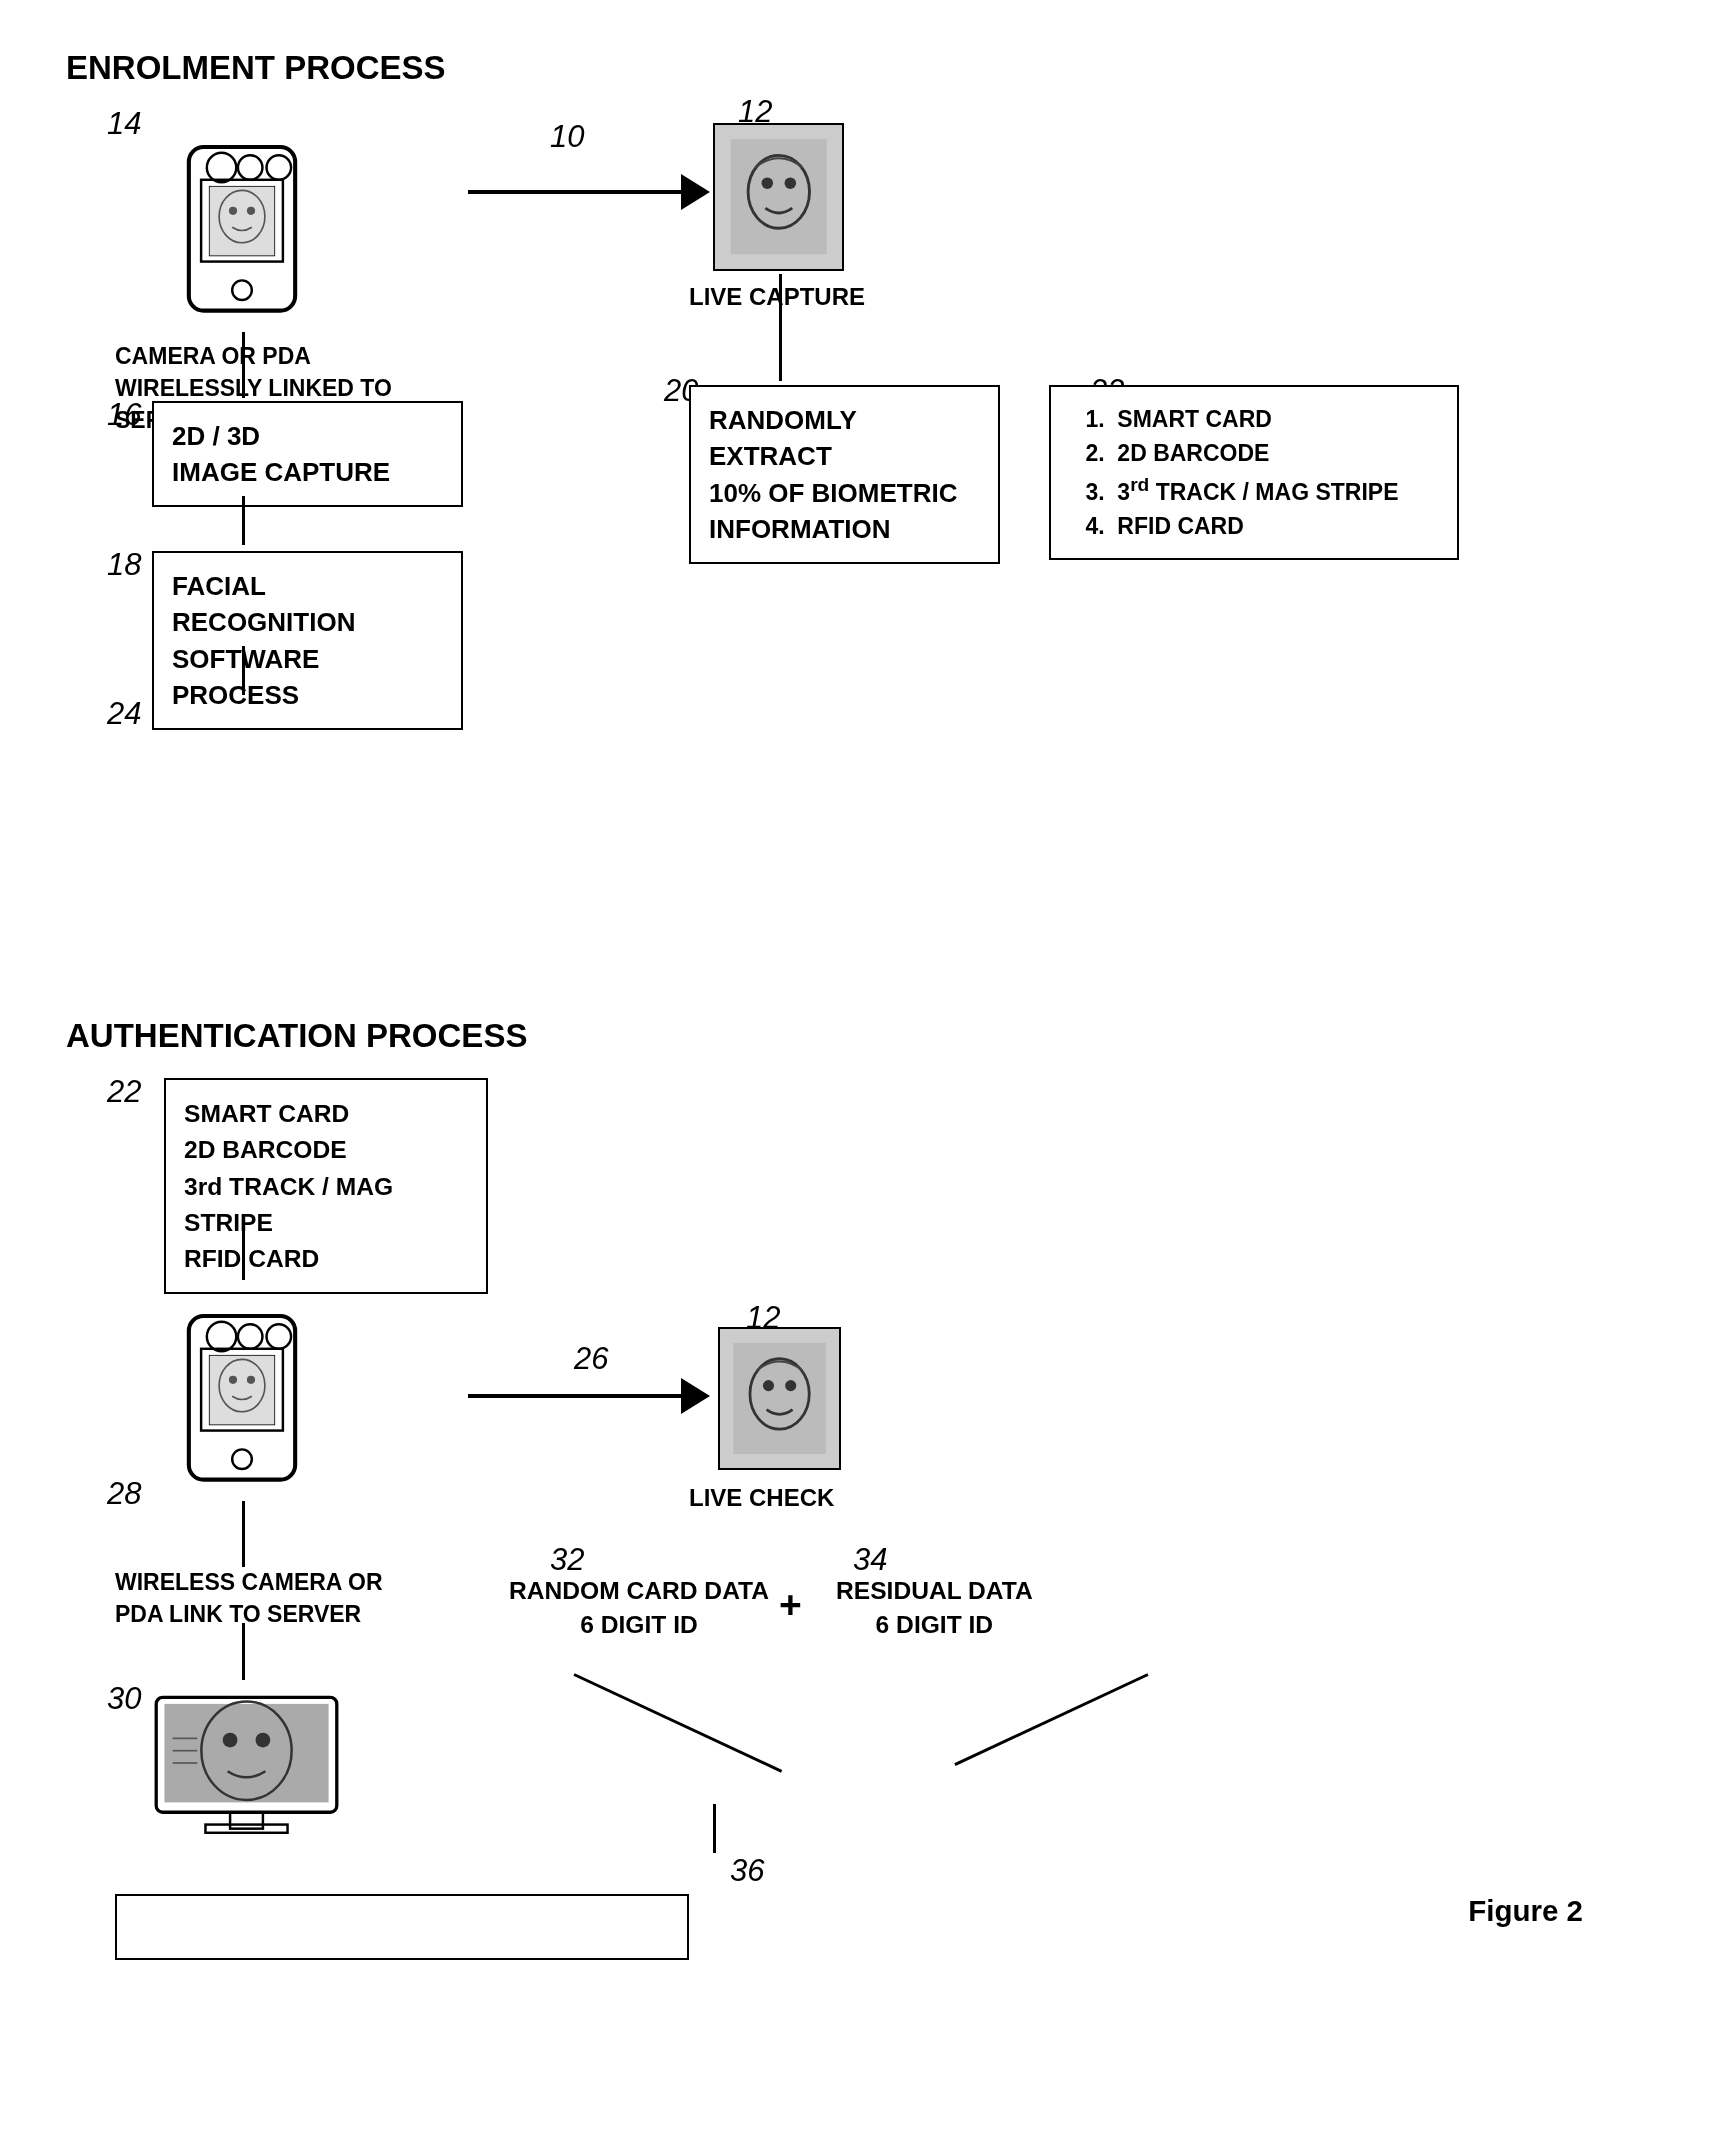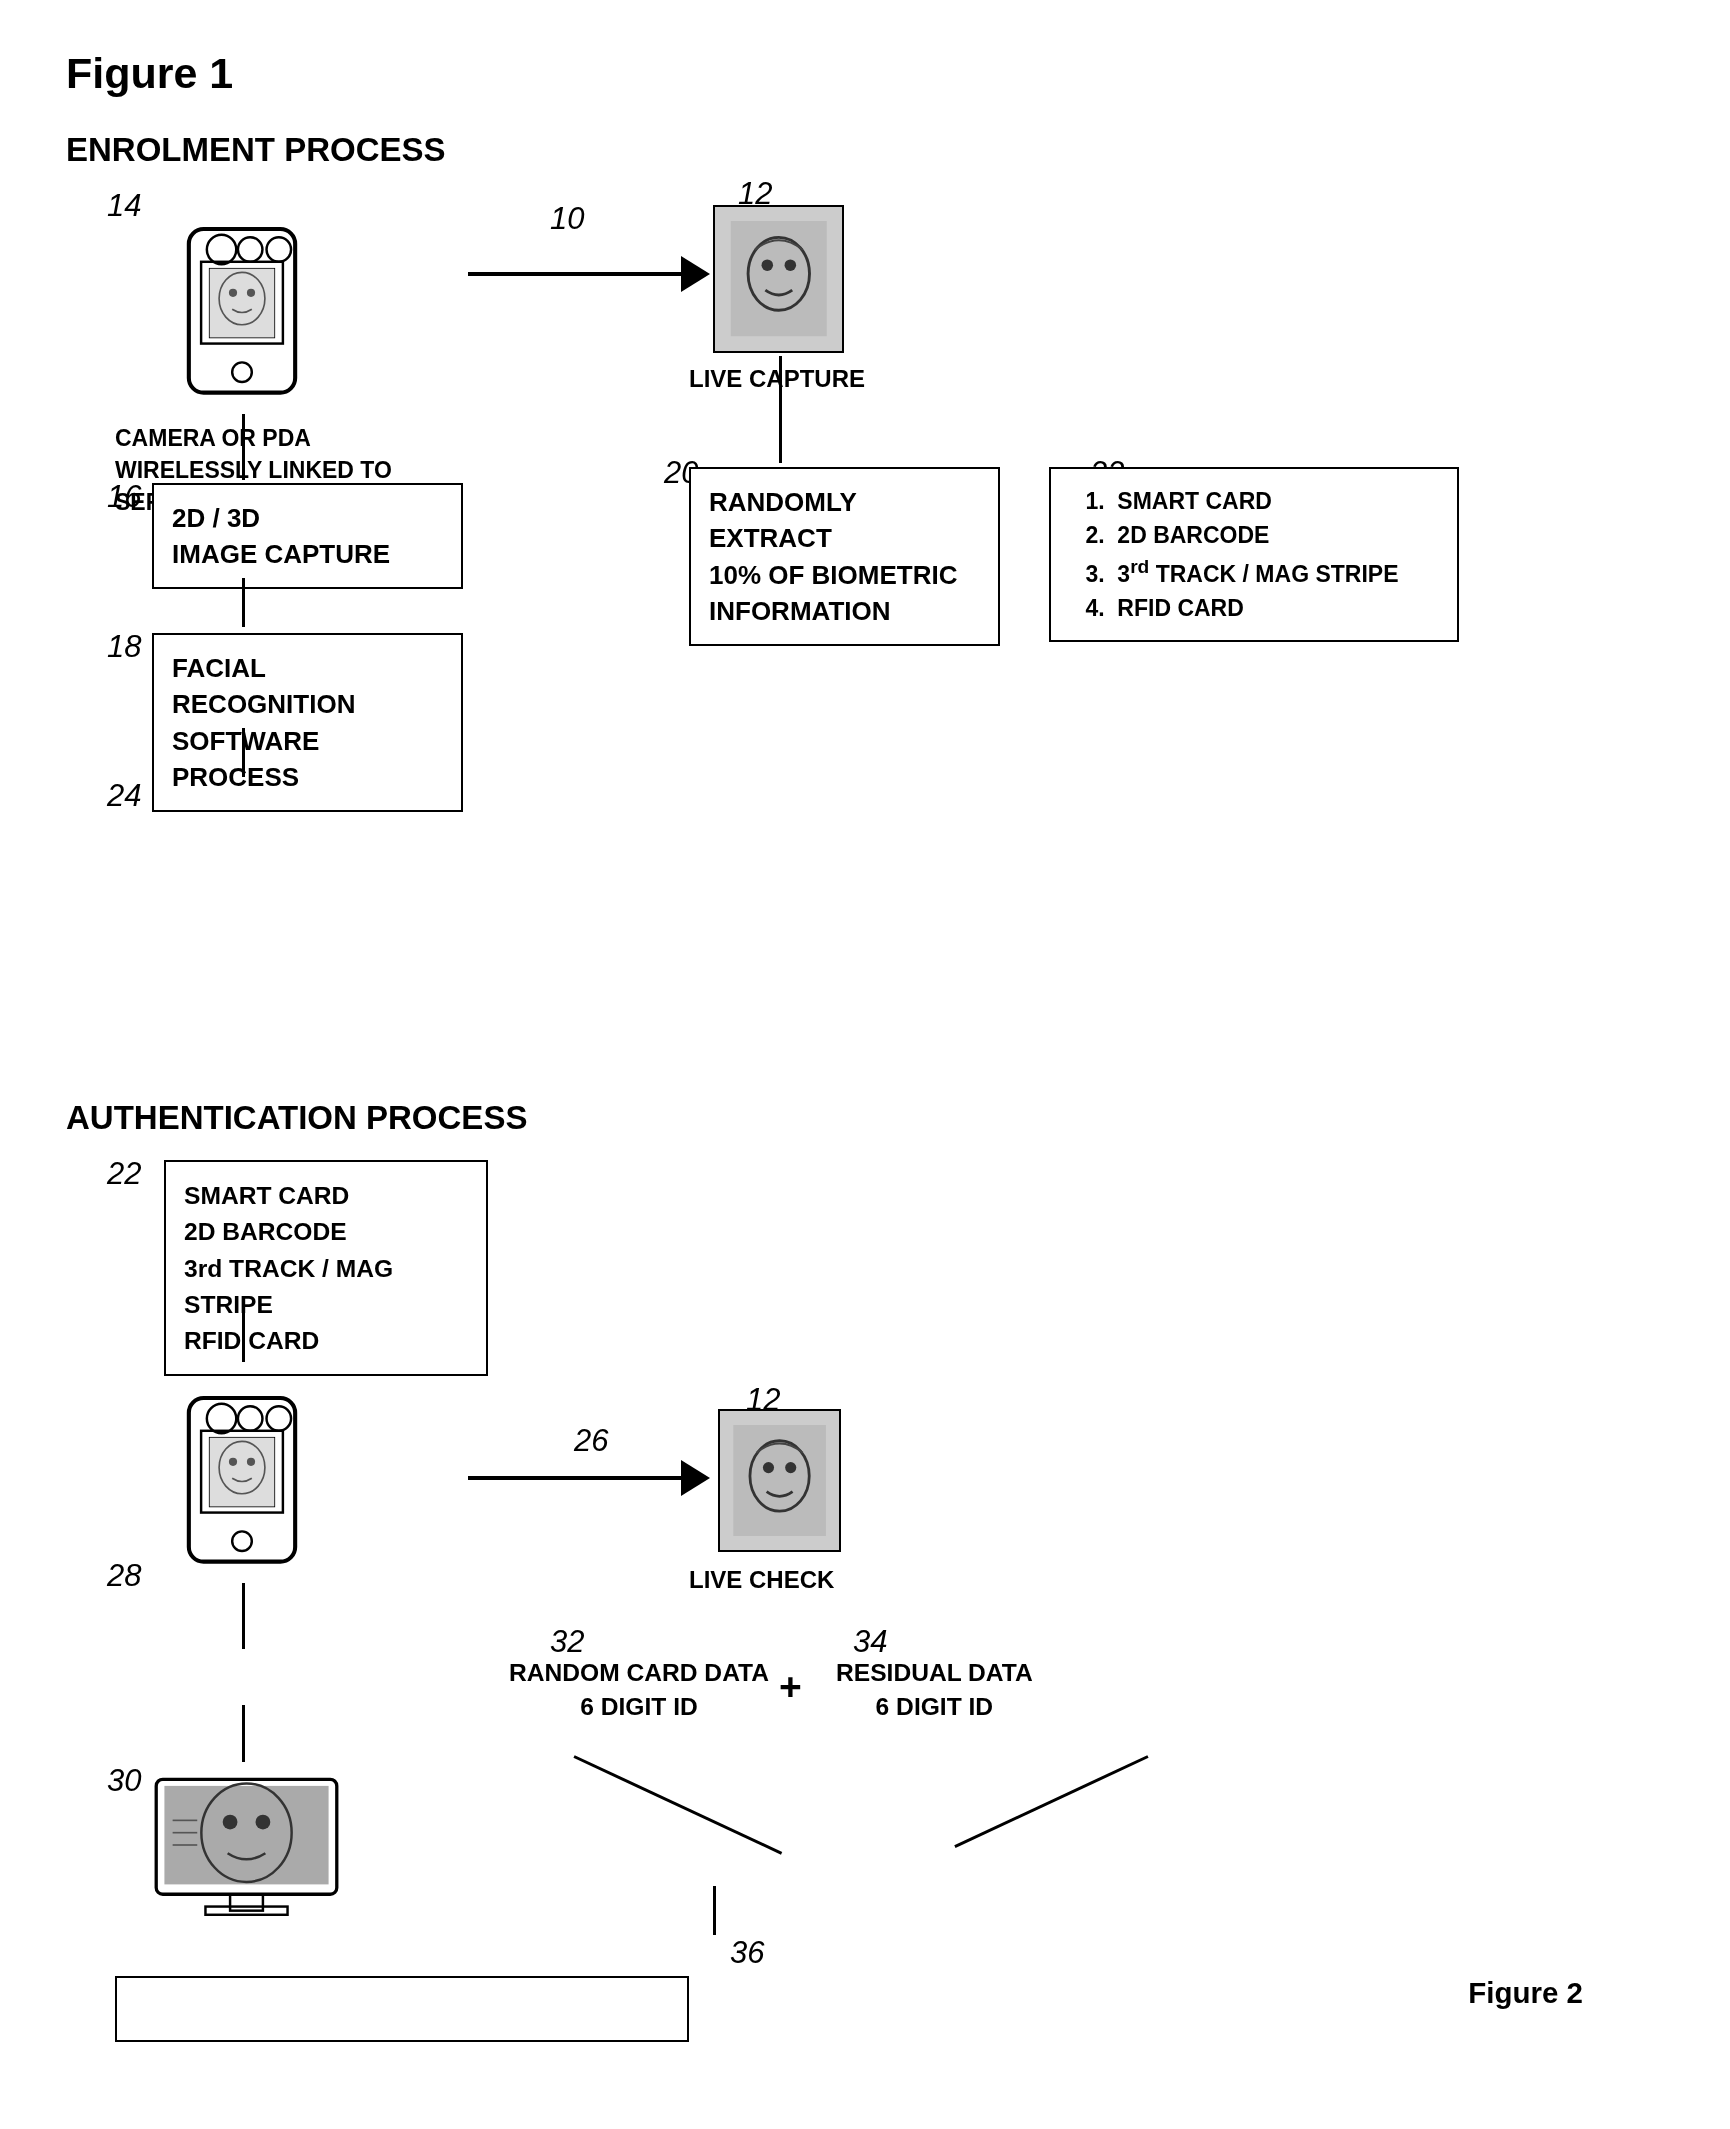--- a/index.html
+++ b/index.html
@@ -114,7 +114,6 @@
 
 <div class="page">
 
-  <div class="figure-title">Figure 1</div>
 
   <div class="enrolment-section">
 

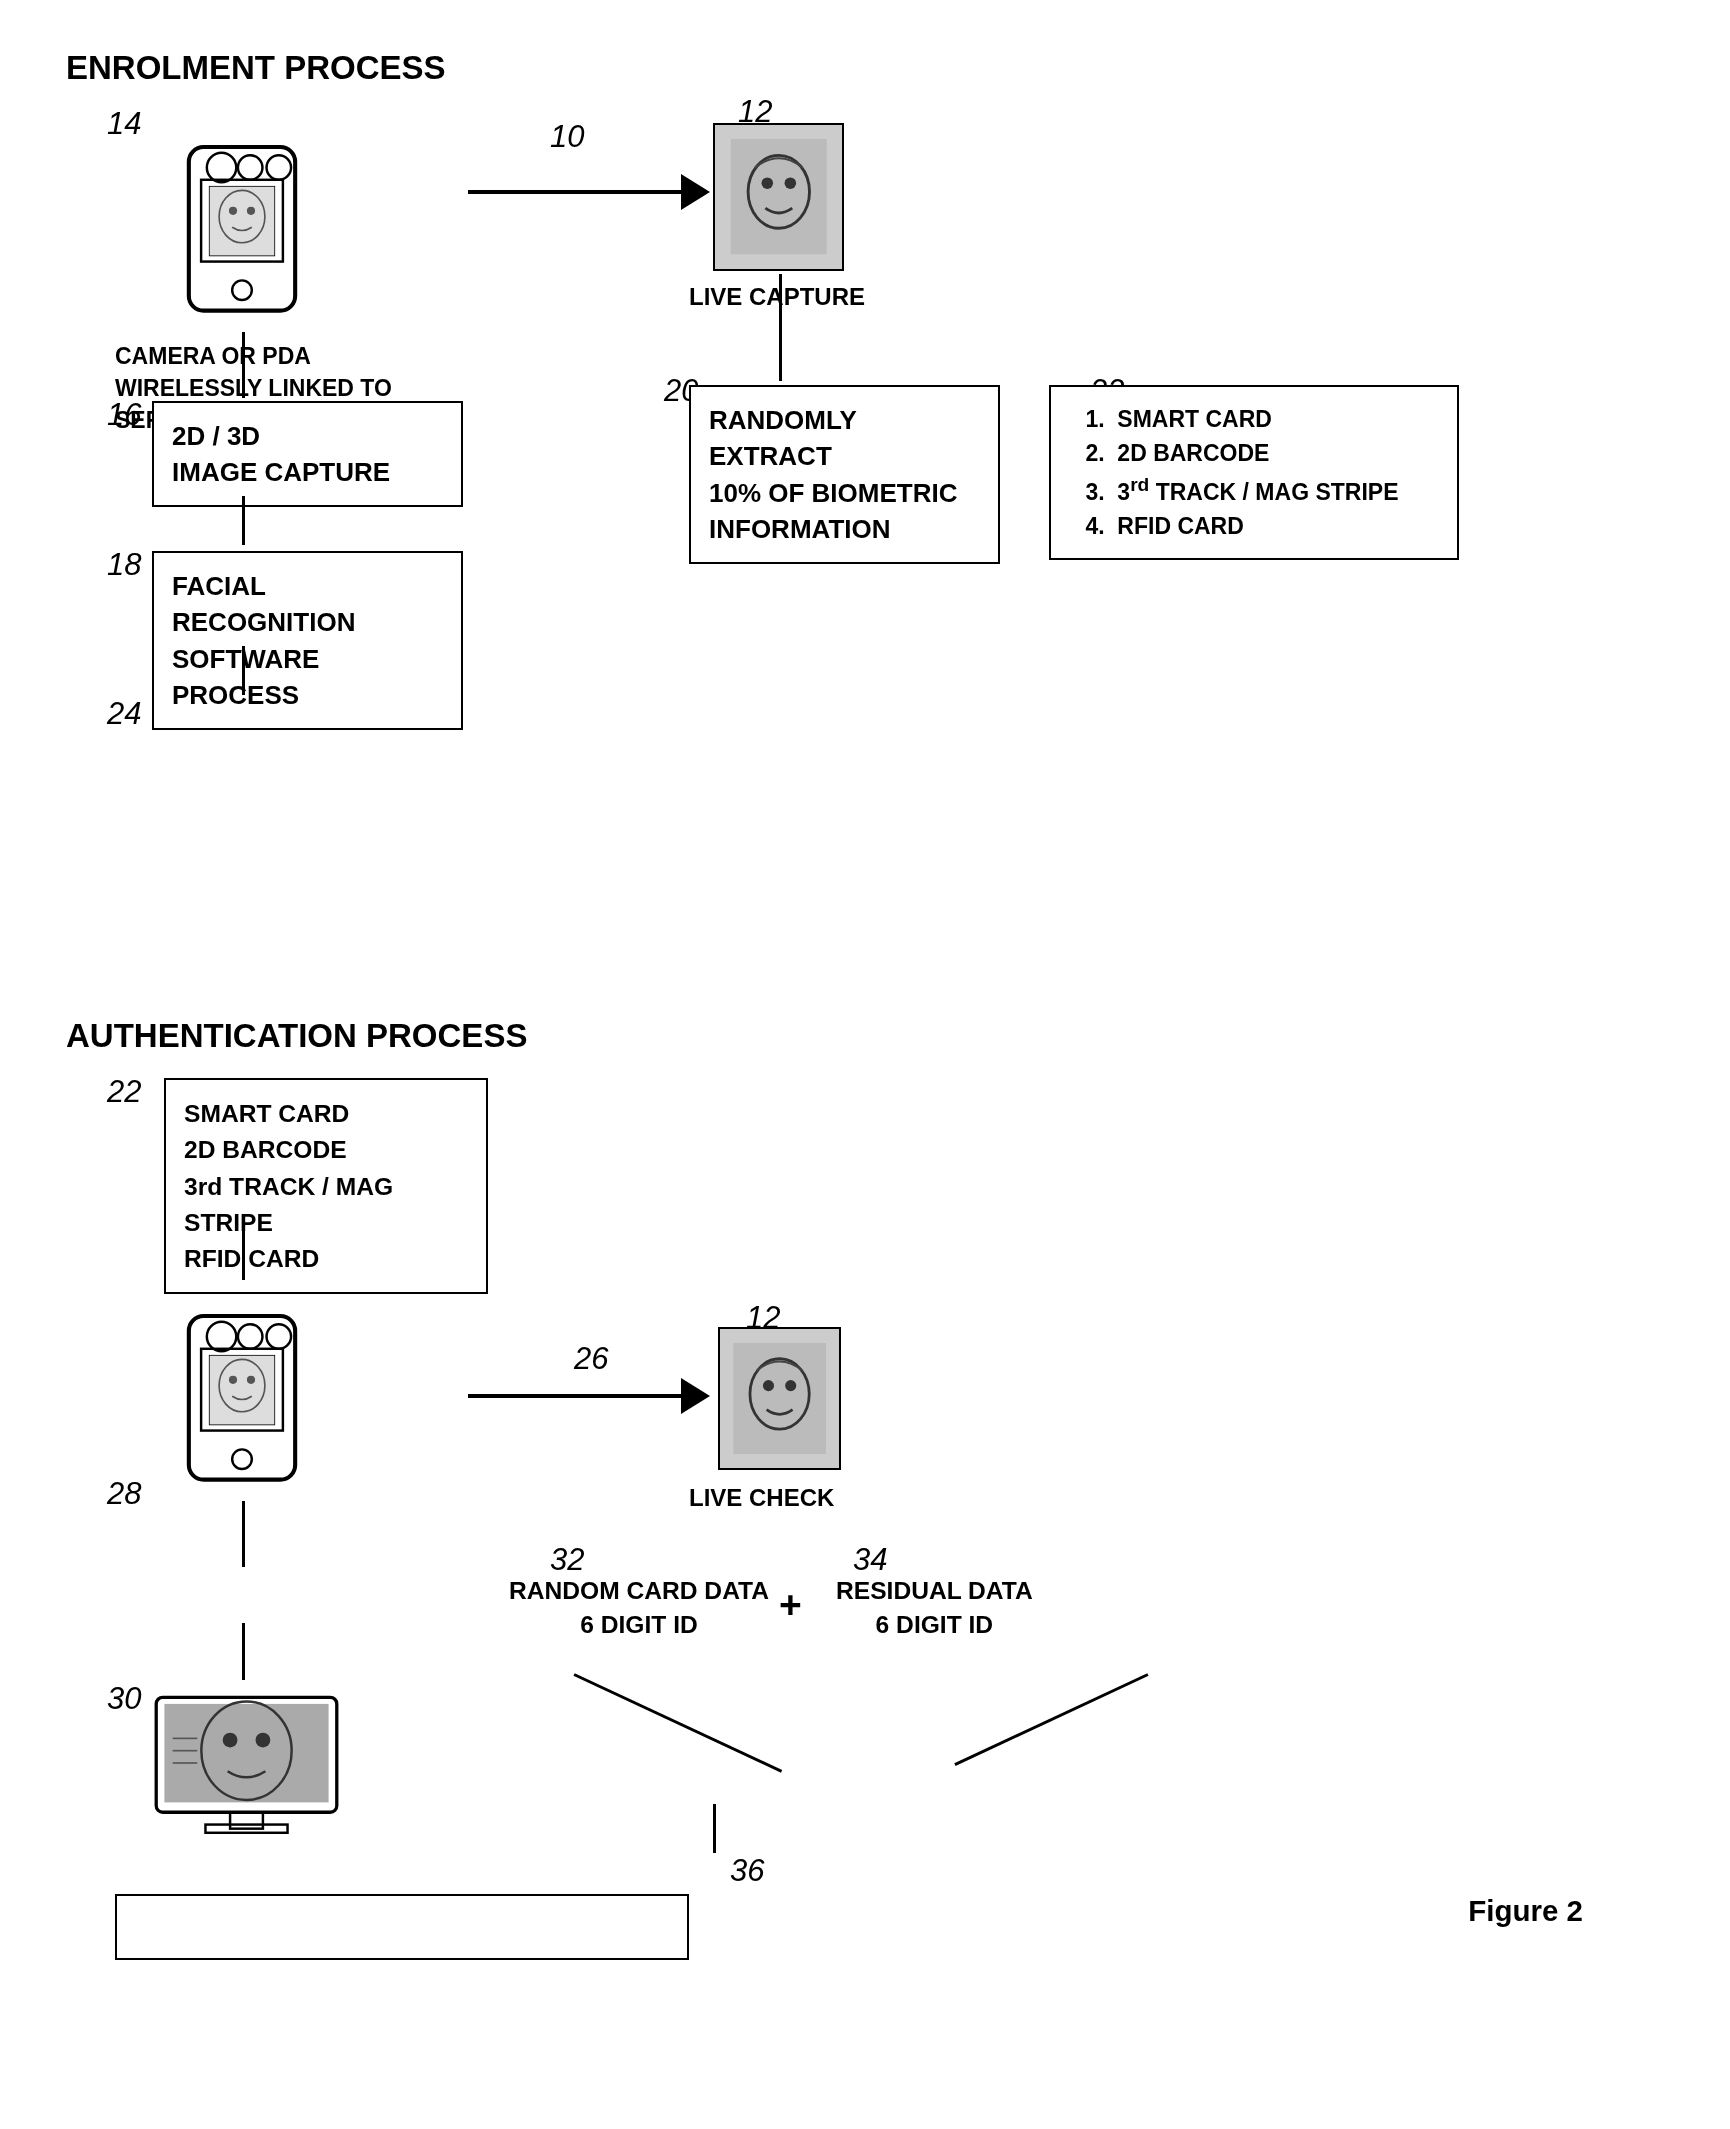--- a/index.html
+++ b/index.html
@@ -246,6 +246,10 @@
 
     <div class="v-line" style="top:484px; left:176px; height:66px;"></div>
 
+    <div class="label-wrap" style="position:absolute; top:549px; left:49px; font-size:23px; max-width:279px;">
+      <span style="white-space:pre-line;">WIRELESS CAMERA OR
+PDA LINK TO SERVER</span>
+    </div>
 
     <div class="v-line" style="top:606px; left:176px; height:57px;"></div>
 

